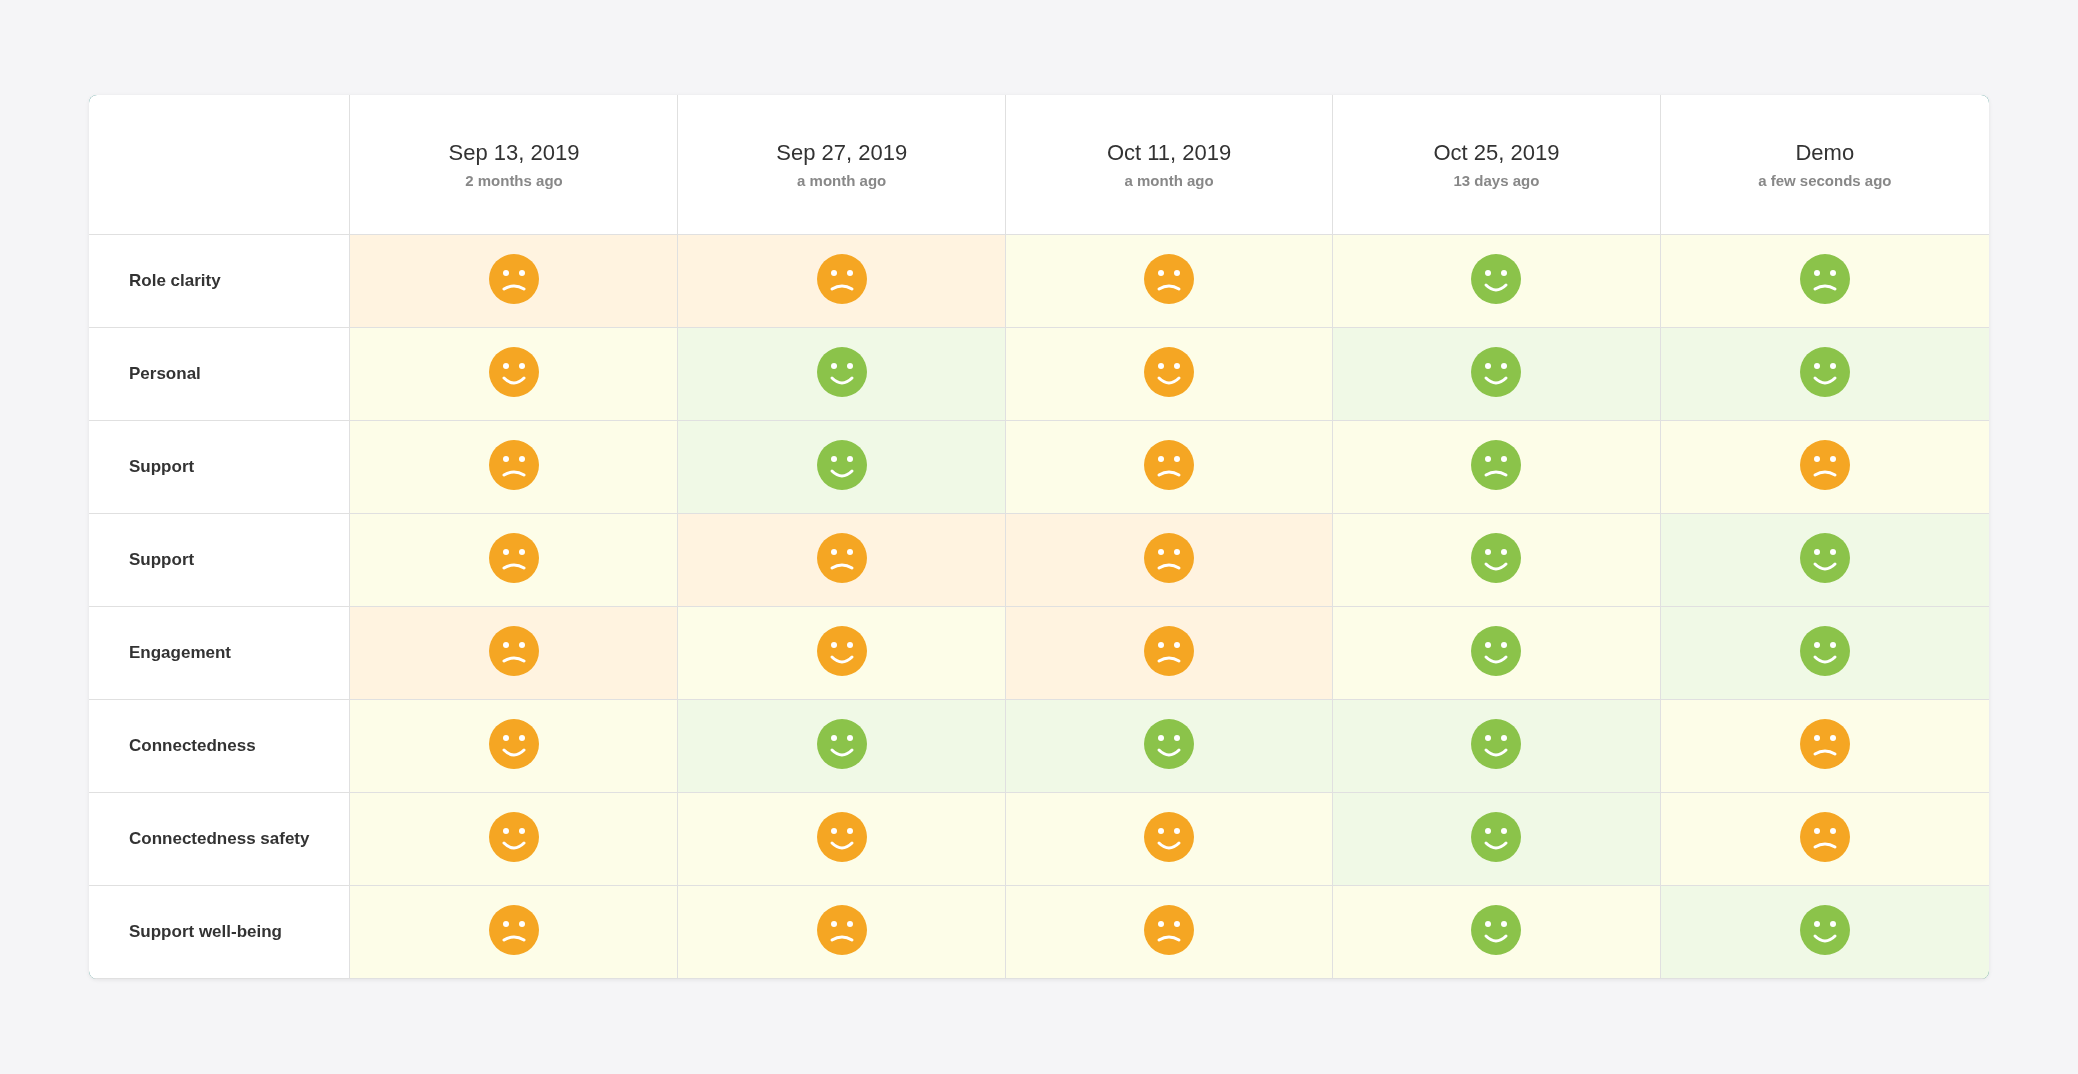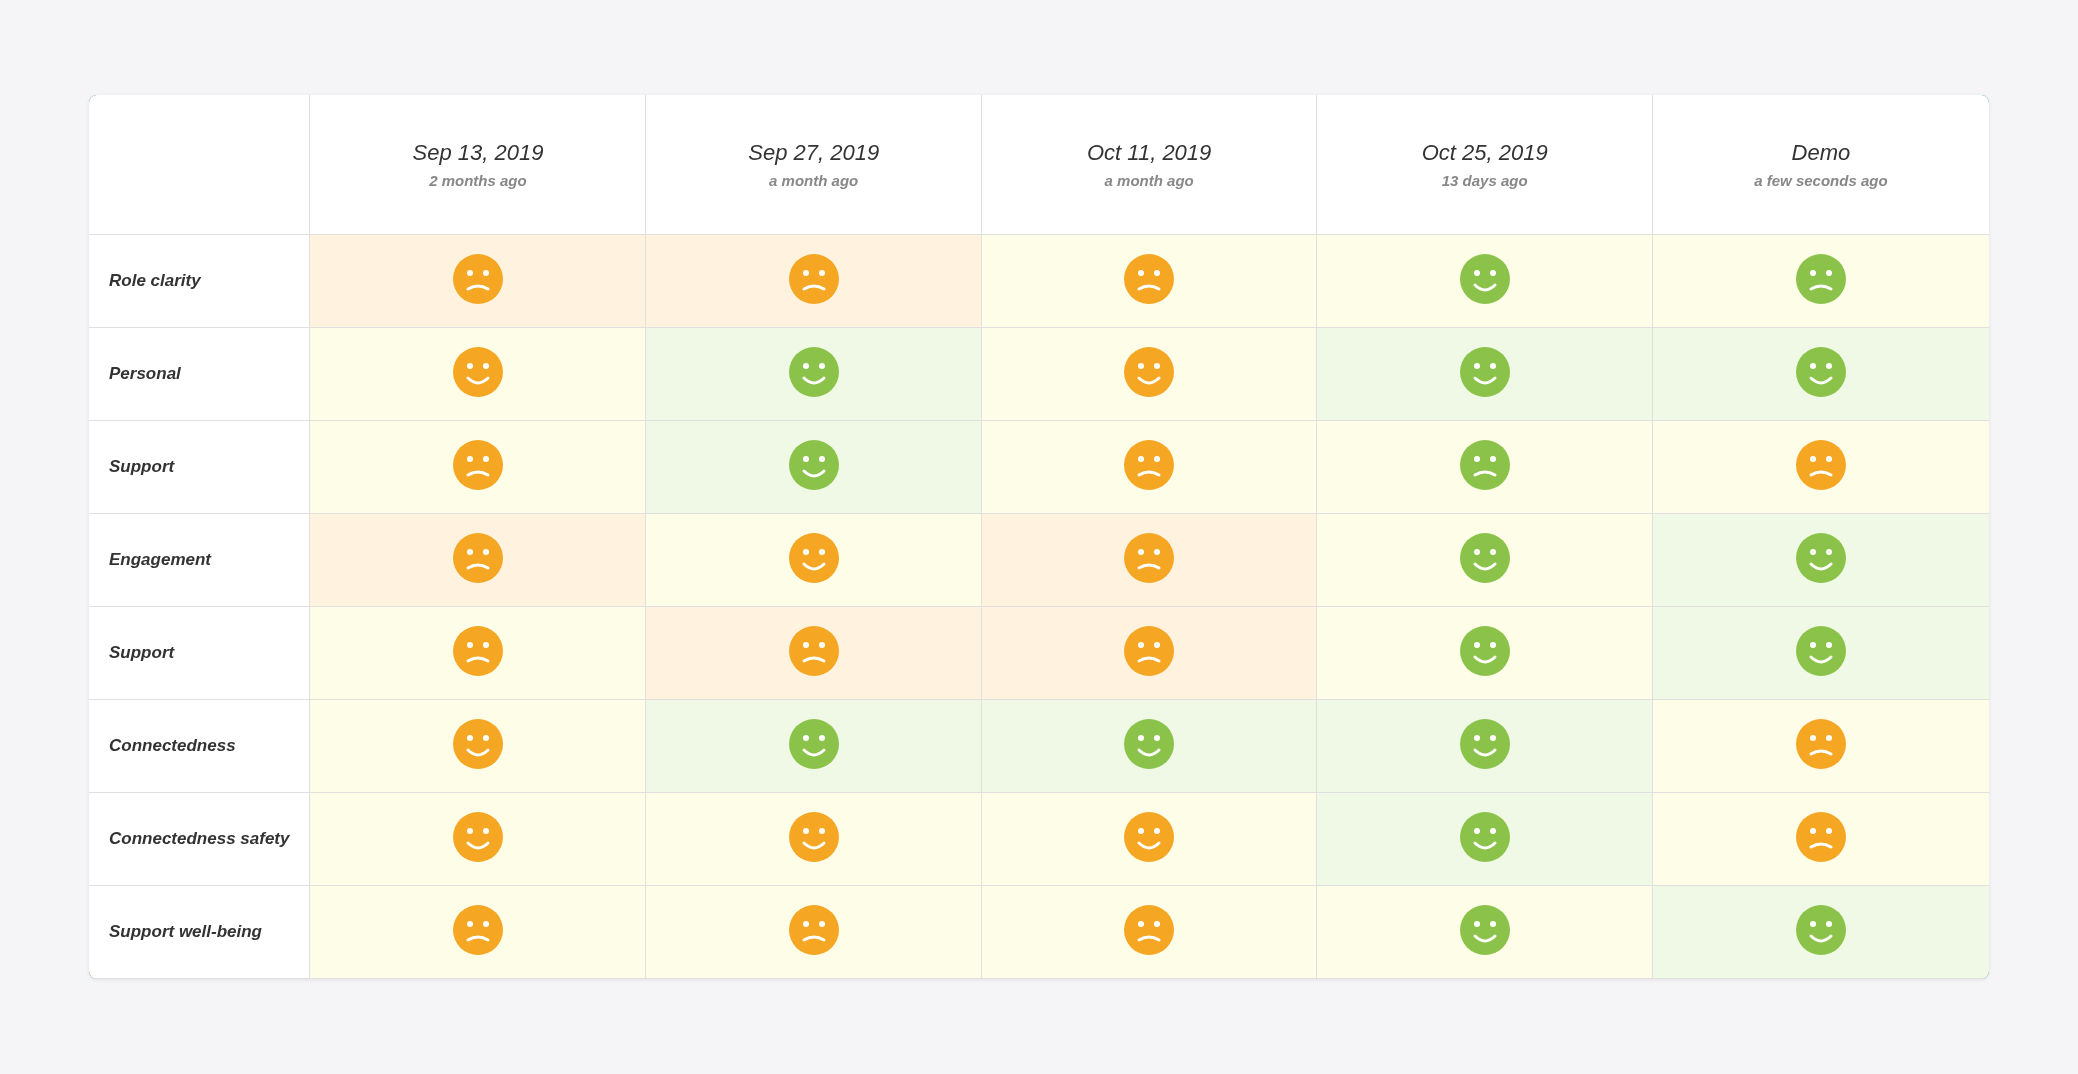--- a/index.html
+++ b/index.html
@@ -19,7 +19,6 @@
       box-shadow: 0 1px 4px rgba(0,0,0,0.08);
       width: 100%;
       max-width: 1900px;
-      font-style: italic;
     }
     table {
       width: 100%;

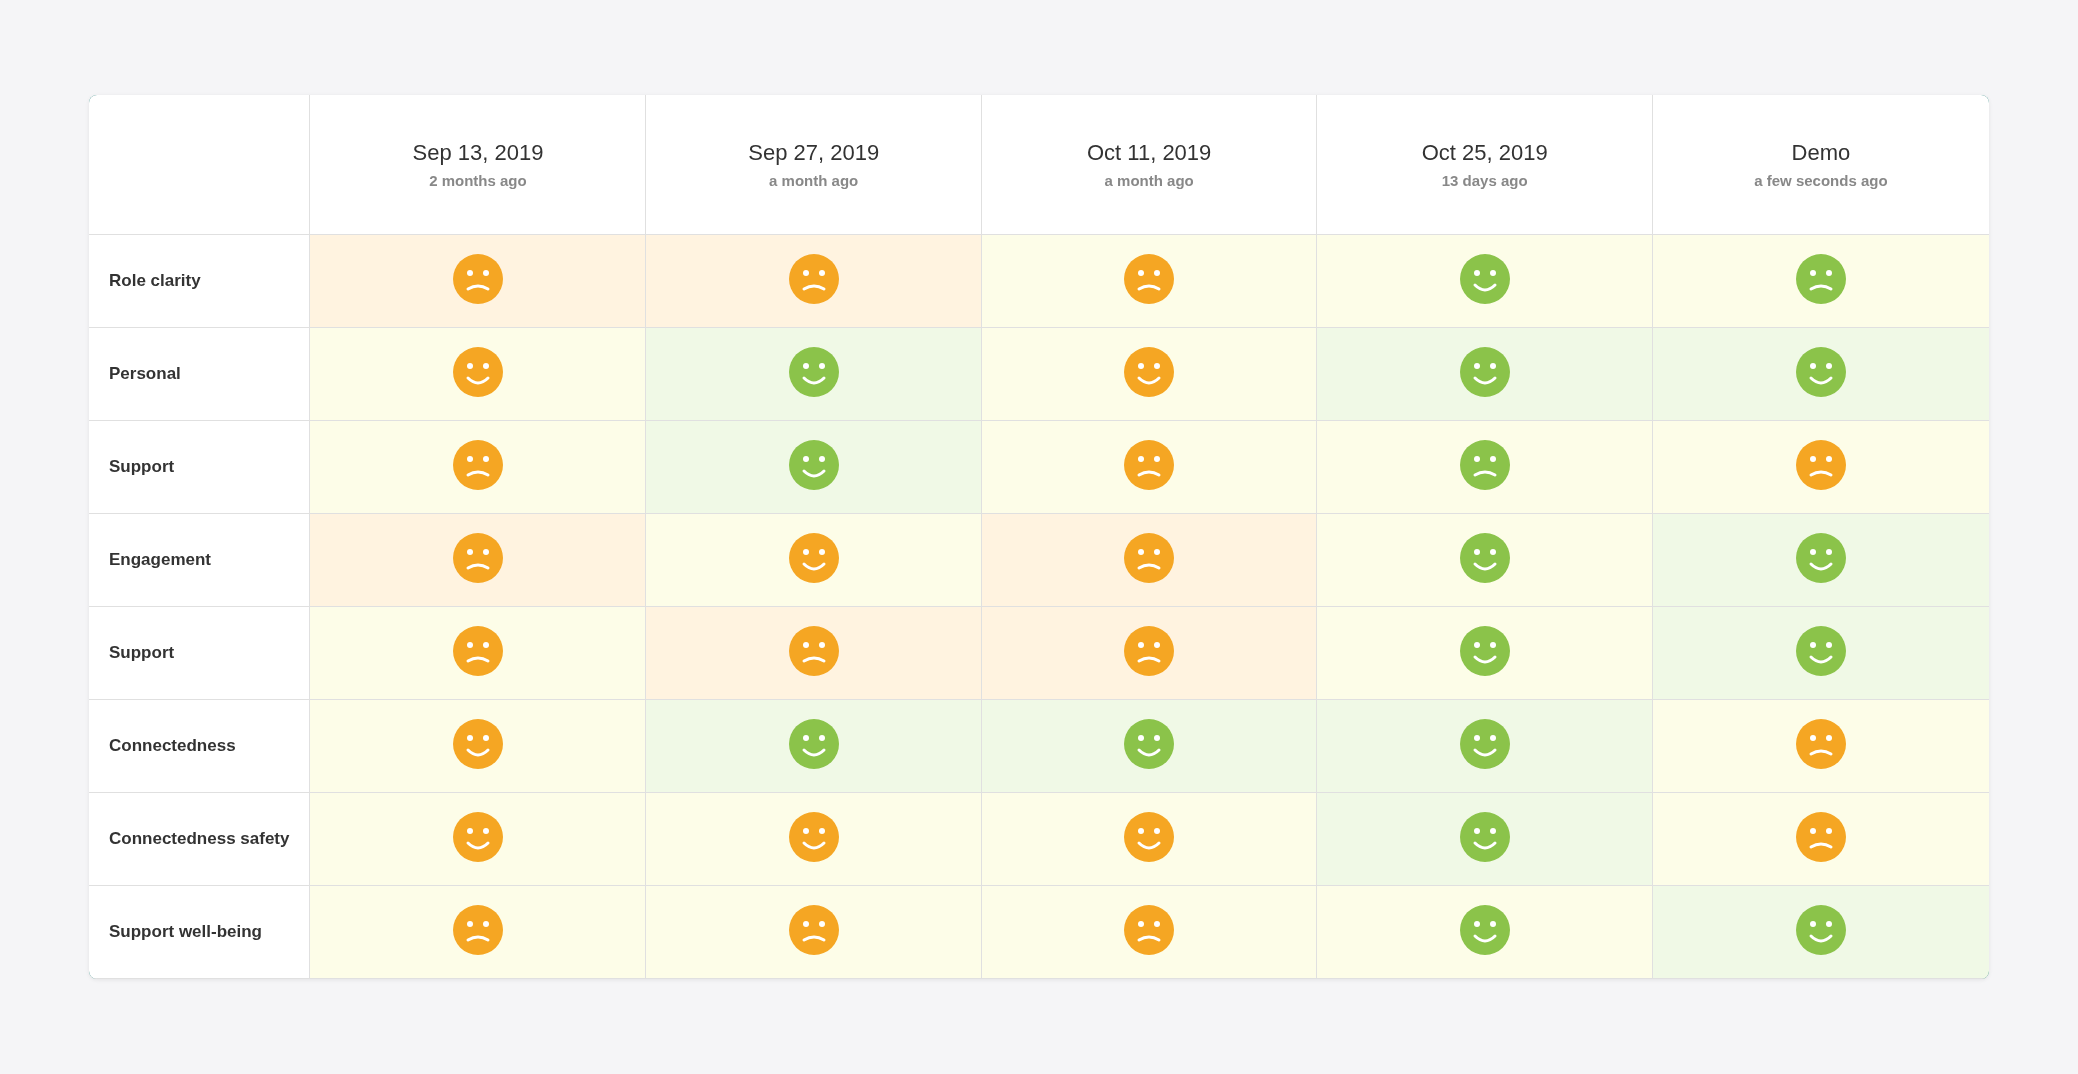--- a/index.html
+++ b/index.html
@@ -51,7 +51,7 @@
       display: block;
     }
     .row-label {
-      padding: 0 20px;
+      padding: 0 40px;
       font-size: 17px;
       font-weight: 600;
       color: #333;

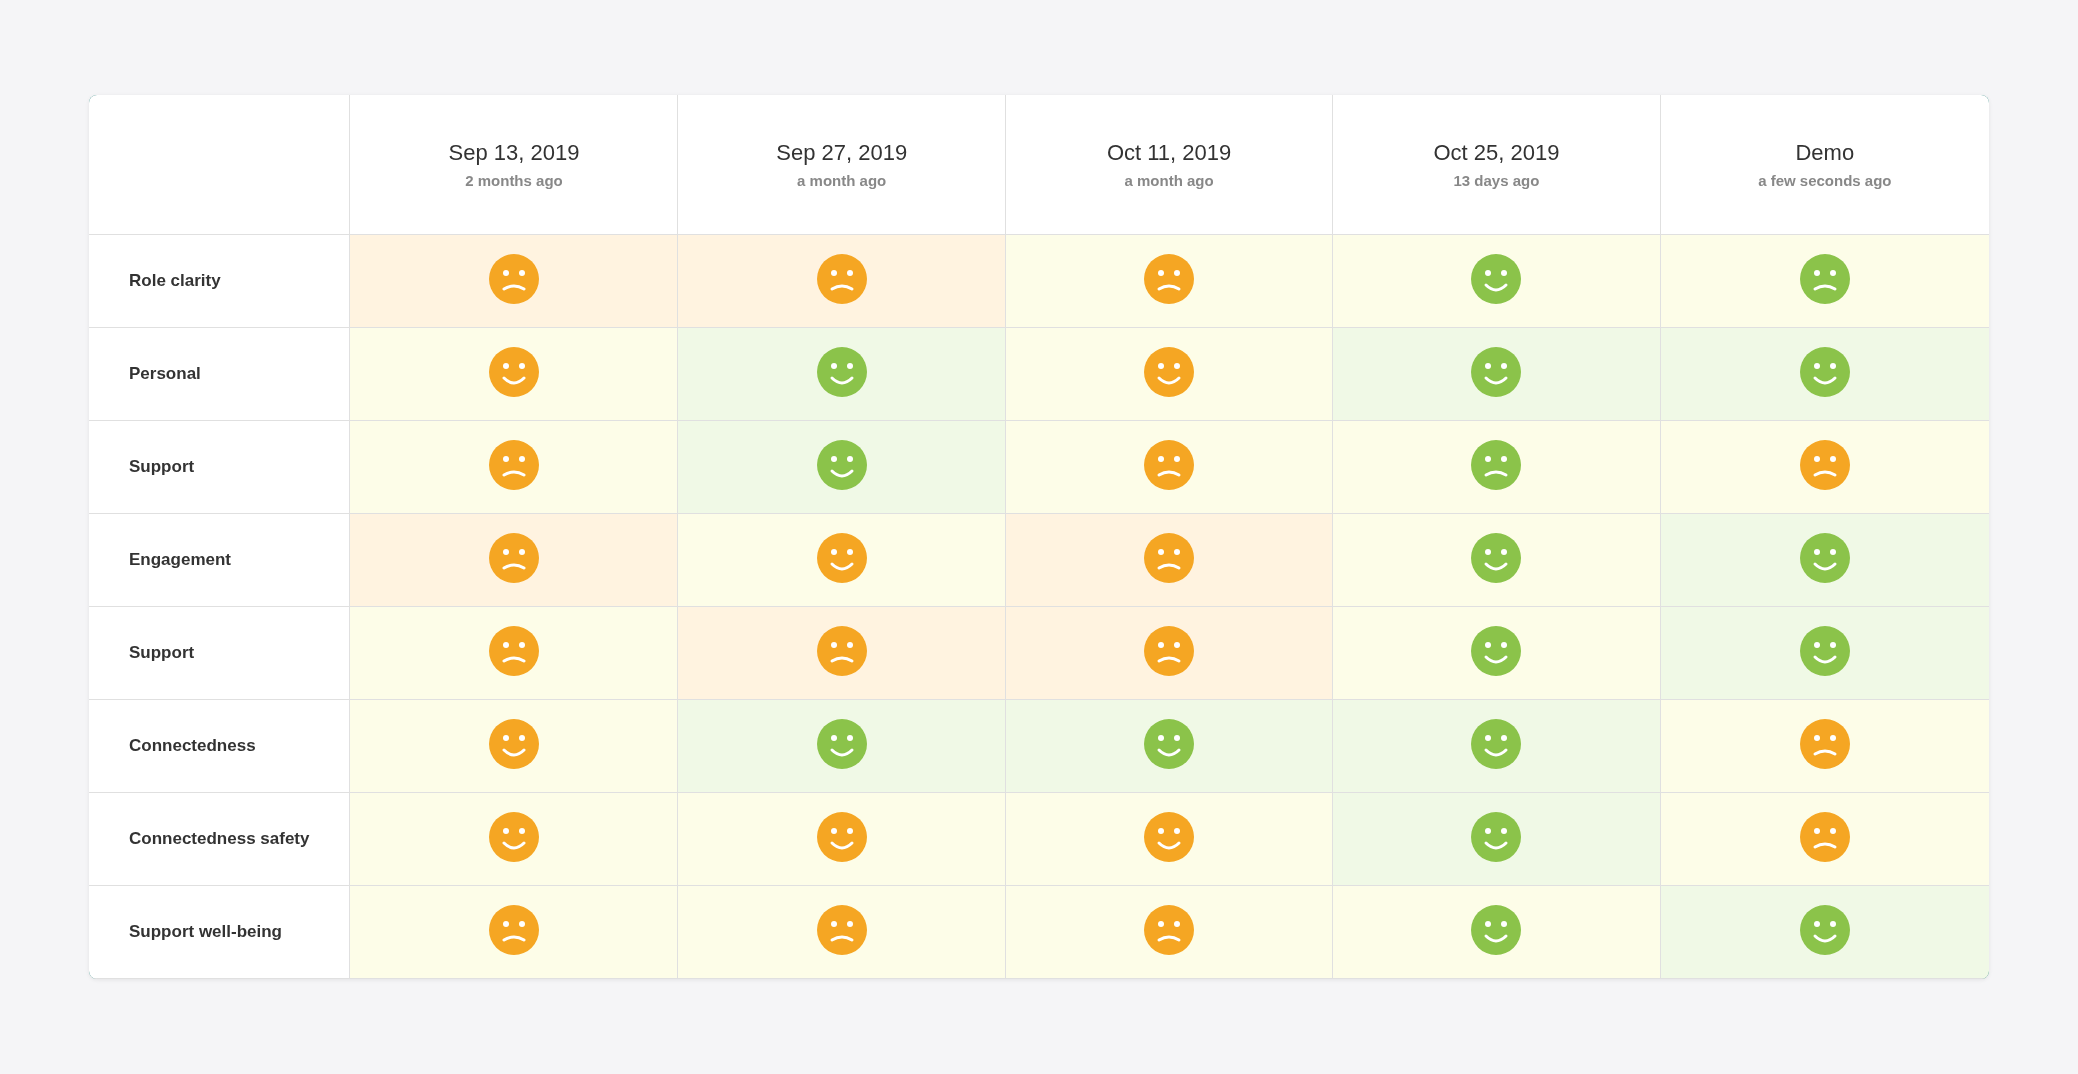--- a/index.html
+++ b/index.html
@@ -208,6 +208,39 @@
             </svg></td>
         </tr>
         <tr>
+          <td class="row-label">Support</td>
+          <td class="data-cell" style="background-color: rgb(253, 253, 232);"><svg width="52" height="52" viewBox="0 0 52 52">
+              <circle cx="26" cy="26" r="25" fill="#F5A623"></circle>
+              <circle cx="18" cy="20" r="3" fill="#fff"></circle>
+              <circle cx="34" cy="20" r="3" fill="#fff"></circle>
+              <path d="M 16 36 Q 26 30 36 36" stroke="#fff" stroke-width="3" fill="none" stroke-linecap="round"></path>
+            </svg></td>
+          <td class="data-cell" style="background-color: rgb(255, 243, 224);"><svg width="52" height="52" viewBox="0 0 52 52">
+              <circle cx="26" cy="26" r="25" fill="#F5A623"></circle>
+              <circle cx="18" cy="20" r="3" fill="#fff"></circle>
+              <circle cx="34" cy="20" r="3" fill="#fff"></circle>
+              <path d="M 16 36 Q 26 30 36 36" stroke="#fff" stroke-width="3" fill="none" stroke-linecap="round"></path>
+            </svg></td>
+          <td class="data-cell" style="background-color: rgb(255, 243, 224);"><svg width="52" height="52" viewBox="0 0 52 52">
+              <circle cx="26" cy="26" r="25" fill="#F5A623"></circle>
+              <circle cx="18" cy="20" r="3" fill="#fff"></circle>
+              <circle cx="34" cy="20" r="3" fill="#fff"></circle>
+              <path d="M 16 36 Q 26 30 36 36" stroke="#fff" stroke-width="3" fill="none" stroke-linecap="round"></path>
+            </svg></td>
+          <td class="data-cell" style="background-color: rgb(253, 253, 232);"><svg width="52" height="52" viewBox="0 0 52 52">
+              <circle cx="26" cy="26" r="25" fill="#8BC34A"></circle>
+              <circle cx="18" cy="20" r="3" fill="#fff"></circle>
+              <circle cx="34" cy="20" r="3" fill="#fff"></circle>
+              <path d="M 16 32 Q 26 42 36 32" stroke="#fff" stroke-width="3" fill="none" stroke-linecap="round"></path>
+            </svg></td>
+          <td class="data-cell" style="background-color: rgb(240, 249, 230);"><svg width="52" height="52" viewBox="0 0 52 52">
+              <circle cx="26" cy="26" r="25" fill="#8BC34A"></circle>
+              <circle cx="18" cy="20" r="3" fill="#fff"></circle>
+              <circle cx="34" cy="20" r="3" fill="#fff"></circle>
+              <path d="M 16 32 Q 26 42 36 32" stroke="#fff" stroke-width="3" fill="none" stroke-linecap="round"></path>
+            </svg></td>
+        </tr>
+        <tr>
           <td class="row-label">Engagement</td>
           <td class="data-cell" style="background-color: rgb(255, 243, 224);"><svg width="52" height="52" viewBox="0 0 52 52">
               <circle cx="26" cy="26" r="25" fill="#F5A623"></circle>
@@ -220,39 +253,6 @@
               <circle cx="18" cy="20" r="3" fill="#fff"></circle>
               <circle cx="34" cy="20" r="3" fill="#fff"></circle>
               <path d="M 16 32 Q 26 42 36 32" stroke="#fff" stroke-width="3" fill="none" stroke-linecap="round"></path>
-            </svg></td>
-          <td class="data-cell" style="background-color: rgb(255, 243, 224);"><svg width="52" height="52" viewBox="0 0 52 52">
-              <circle cx="26" cy="26" r="25" fill="#F5A623"></circle>
-              <circle cx="18" cy="20" r="3" fill="#fff"></circle>
-              <circle cx="34" cy="20" r="3" fill="#fff"></circle>
-              <path d="M 16 36 Q 26 30 36 36" stroke="#fff" stroke-width="3" fill="none" stroke-linecap="round"></path>
-            </svg></td>
-          <td class="data-cell" style="background-color: rgb(253, 253, 232);"><svg width="52" height="52" viewBox="0 0 52 52">
-              <circle cx="26" cy="26" r="25" fill="#8BC34A"></circle>
-              <circle cx="18" cy="20" r="3" fill="#fff"></circle>
-              <circle cx="34" cy="20" r="3" fill="#fff"></circle>
-              <path d="M 16 32 Q 26 42 36 32" stroke="#fff" stroke-width="3" fill="none" stroke-linecap="round"></path>
-            </svg></td>
-          <td class="data-cell" style="background-color: rgb(240, 249, 230);"><svg width="52" height="52" viewBox="0 0 52 52">
-              <circle cx="26" cy="26" r="25" fill="#8BC34A"></circle>
-              <circle cx="18" cy="20" r="3" fill="#fff"></circle>
-              <circle cx="34" cy="20" r="3" fill="#fff"></circle>
-              <path d="M 16 32 Q 26 42 36 32" stroke="#fff" stroke-width="3" fill="none" stroke-linecap="round"></path>
-            </svg></td>
-        </tr>
-        <tr>
-          <td class="row-label">Support</td>
-          <td class="data-cell" style="background-color: rgb(253, 253, 232);"><svg width="52" height="52" viewBox="0 0 52 52">
-              <circle cx="26" cy="26" r="25" fill="#F5A623"></circle>
-              <circle cx="18" cy="20" r="3" fill="#fff"></circle>
-              <circle cx="34" cy="20" r="3" fill="#fff"></circle>
-              <path d="M 16 36 Q 26 30 36 36" stroke="#fff" stroke-width="3" fill="none" stroke-linecap="round"></path>
-            </svg></td>
-          <td class="data-cell" style="background-color: rgb(255, 243, 224);"><svg width="52" height="52" viewBox="0 0 52 52">
-              <circle cx="26" cy="26" r="25" fill="#F5A623"></circle>
-              <circle cx="18" cy="20" r="3" fill="#fff"></circle>
-              <circle cx="34" cy="20" r="3" fill="#fff"></circle>
-              <path d="M 16 36 Q 26 30 36 36" stroke="#fff" stroke-width="3" fill="none" stroke-linecap="round"></path>
             </svg></td>
           <td class="data-cell" style="background-color: rgb(255, 243, 224);"><svg width="52" height="52" viewBox="0 0 52 52">
               <circle cx="26" cy="26" r="25" fill="#F5A623"></circle>

